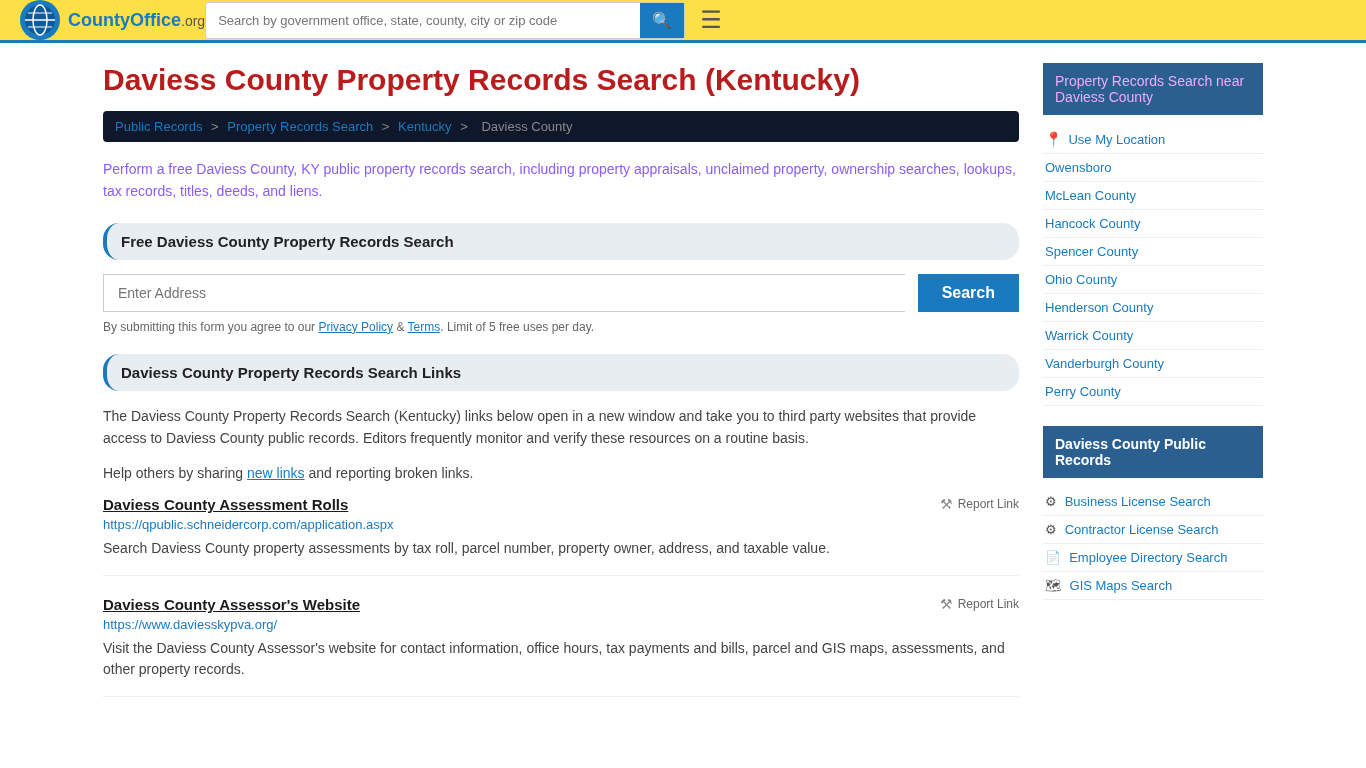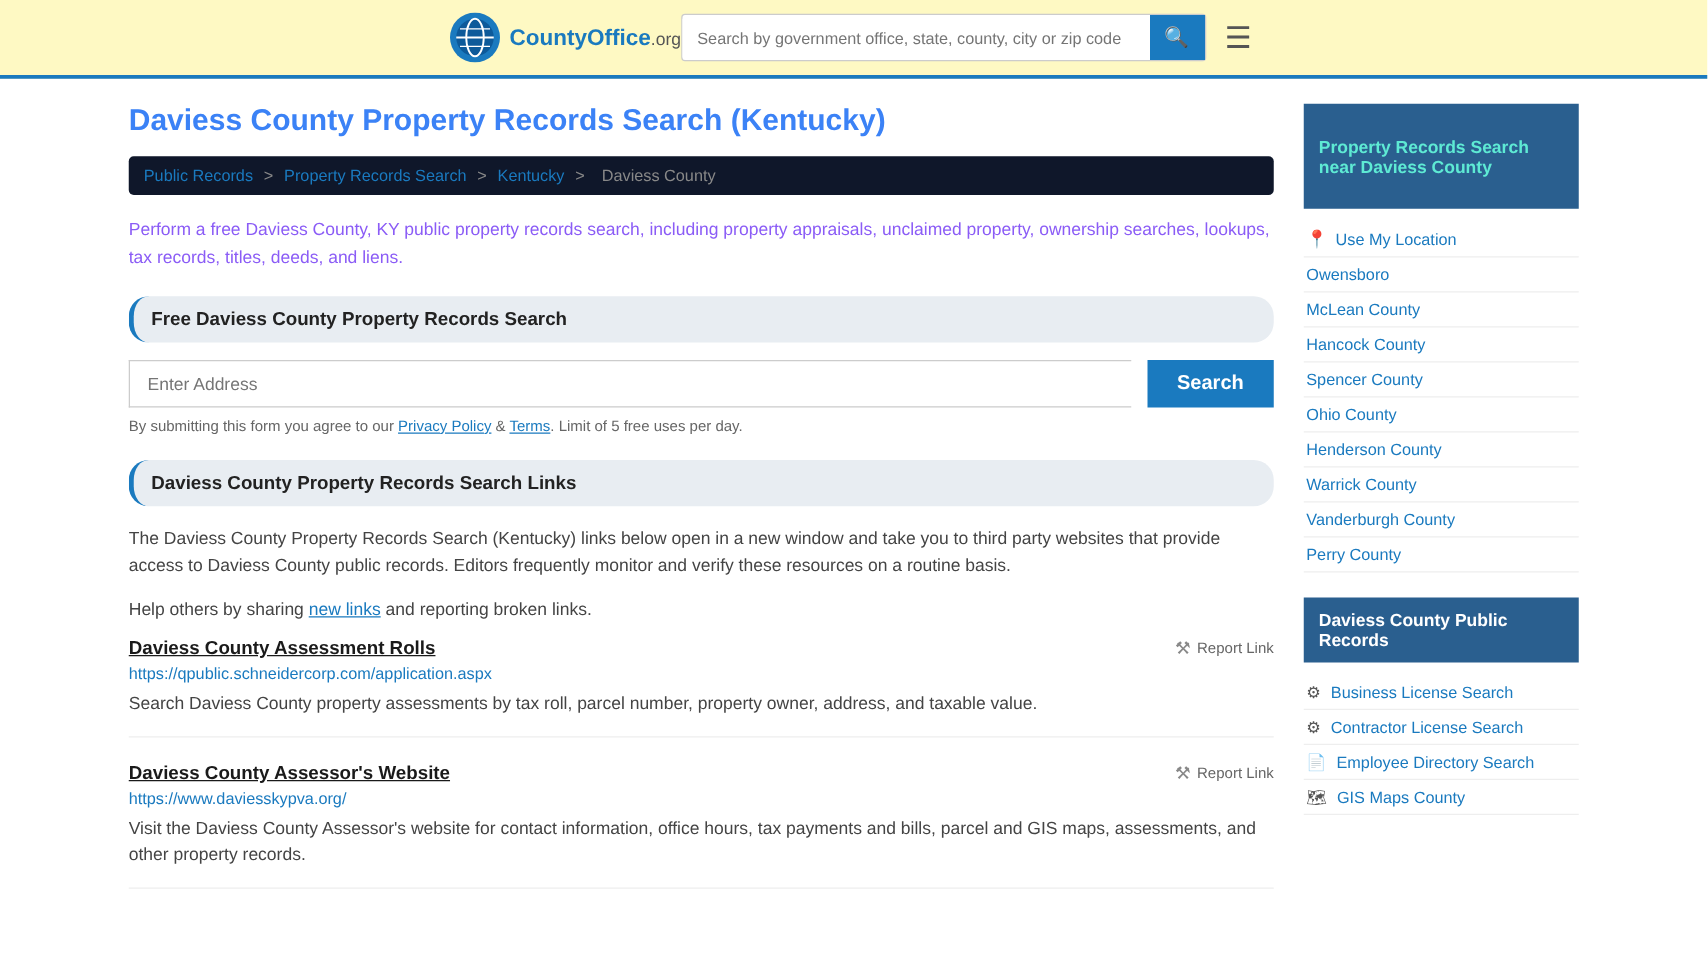--- a/index.html
+++ b/index.html
@@ -7,12 +7,12 @@
 
     
     .header {
-      background: #fef9c3;
+      background: #fde047;
       border-bottom: 3px solid #1a7abf;
-      padding: 10px 20px;
-      display: flex;
-      align-items: center;
-      justify-content: center;
+      padding: 0 20px;
+      display: flex;
+      align-items: center;
+      justify-content: flex-start;
     }
     .logo-area {
       display: flex;

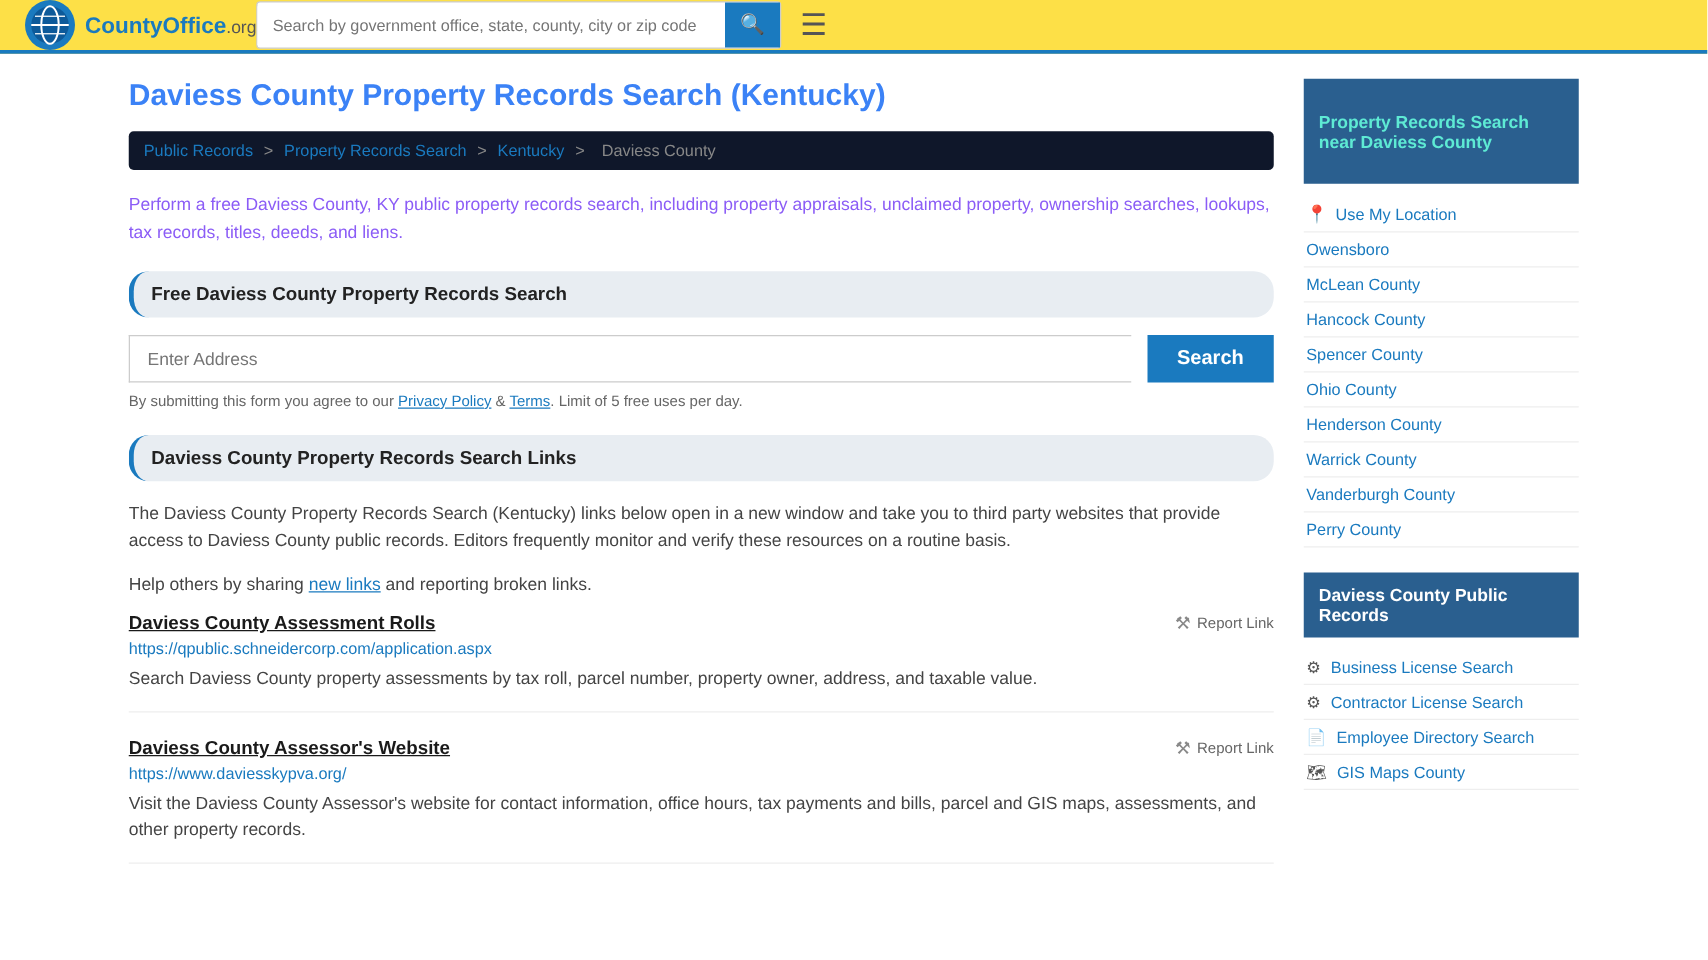--- a/index.html
+++ b/index.html
@@ -34,7 +34,7 @@
       border: 1px solid #ccc;
       border-radius: 3px;
       background: #fff;
-      width: 420px;
+      width: 480px;
     }
     .search-bar-header input {
       border: none;

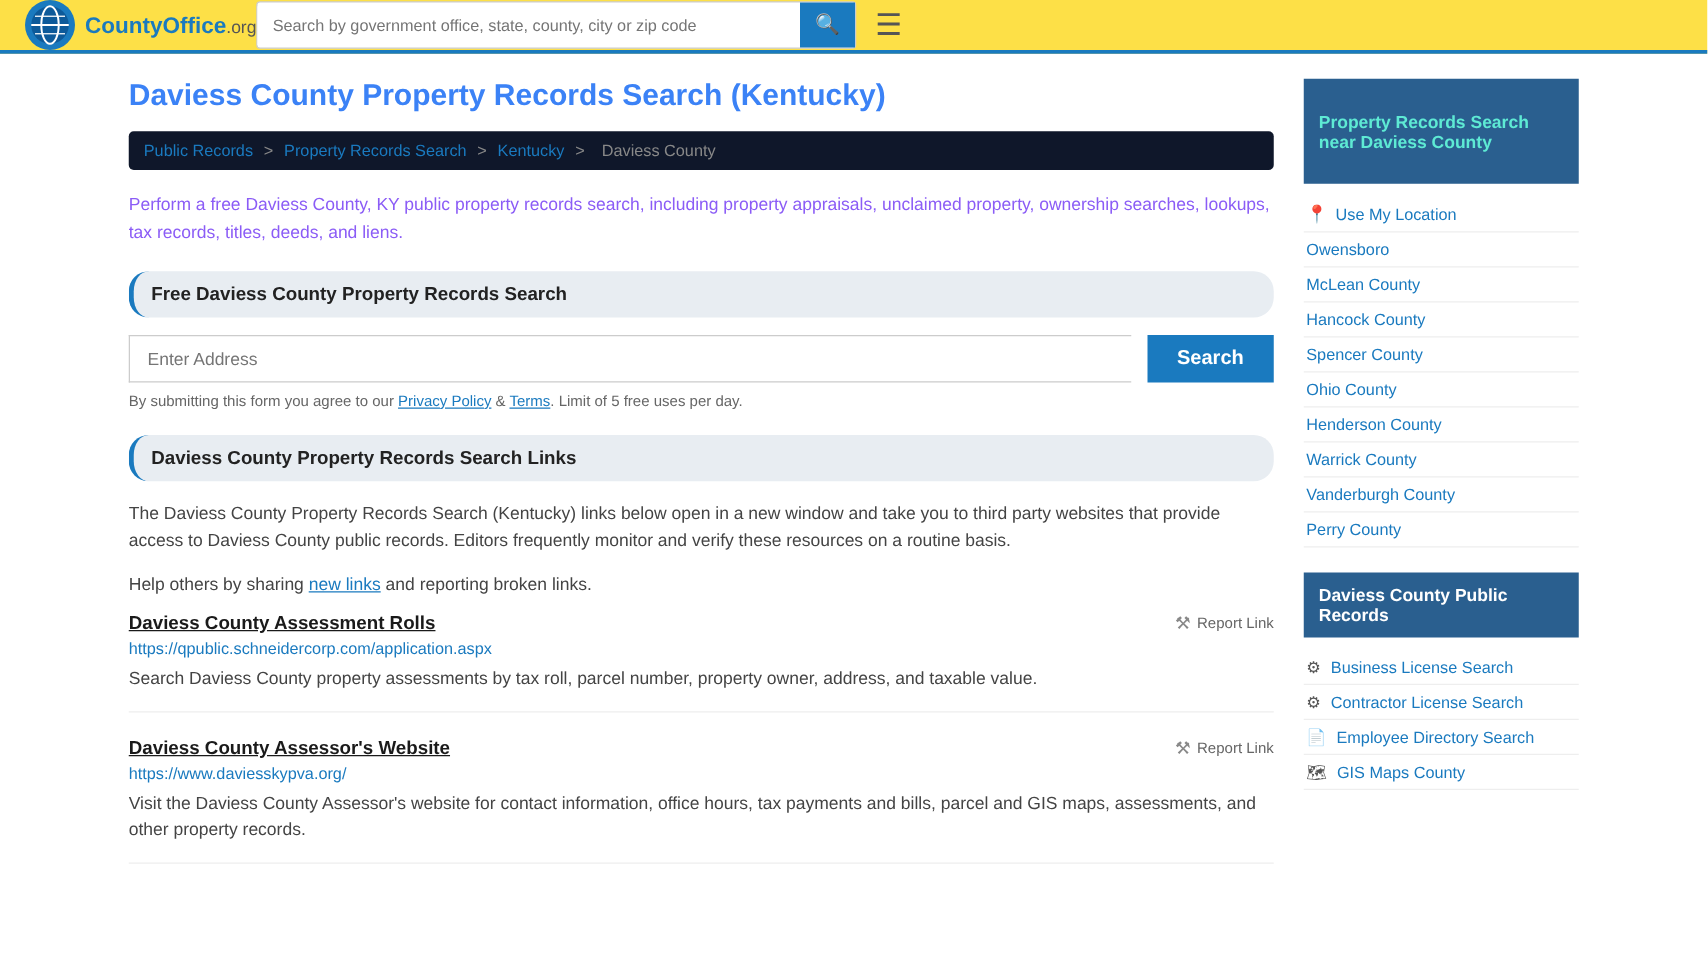--- a/index.html
+++ b/index.html
@@ -77,9 +77,9 @@
 
     
     .page-title {
-      font-size: 24px;
-      font-weight: bold;
-      color: #3b82f6;
+      font-size: 30px;
+      font-weight: bold;
+      color: #b91c1c;
       margin-bottom: 14px;
     }
 

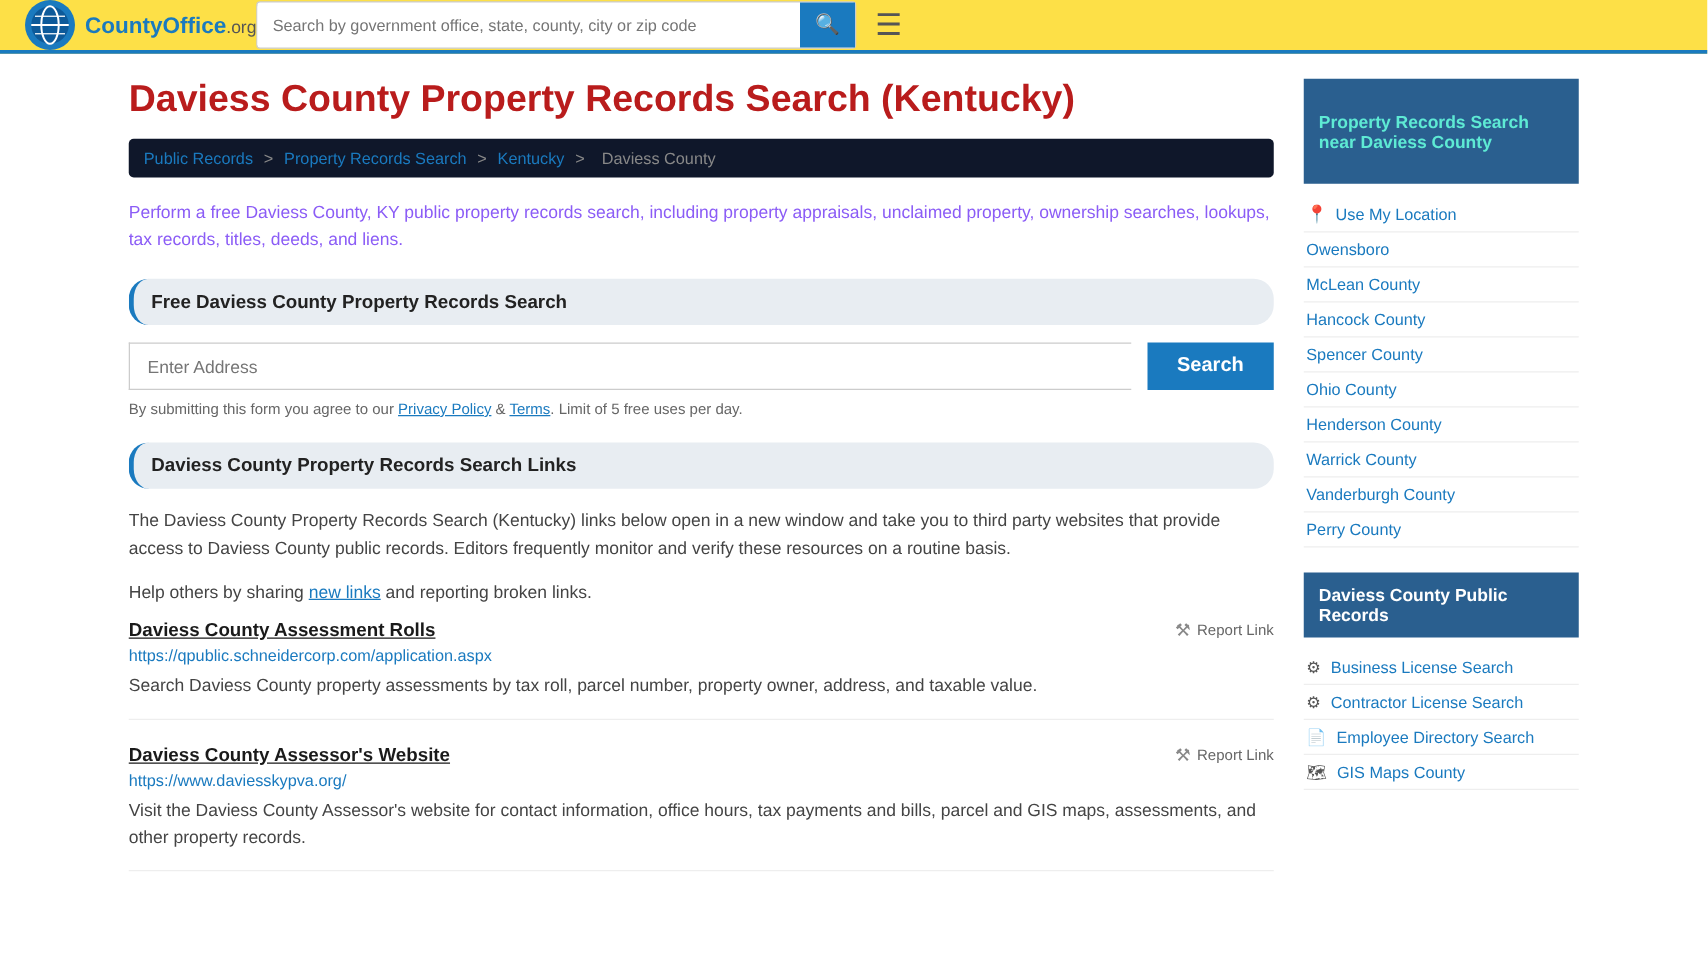--- a/index.html
+++ b/index.html
@@ -210,10 +210,10 @@
     
     .sidebar-section-title {
       background: #2a5f8f;
-      color: #5eead4;
-      padding: 26px 12px;
-      font-size: 14px;
-      font-weight: bold;
+      color: #f0abfc;
+      padding: 10px 12px;
+      font-size: 14px;
+      font-weight: normal;
       margin-bottom: 10px;
     }
     .sidebar-item {

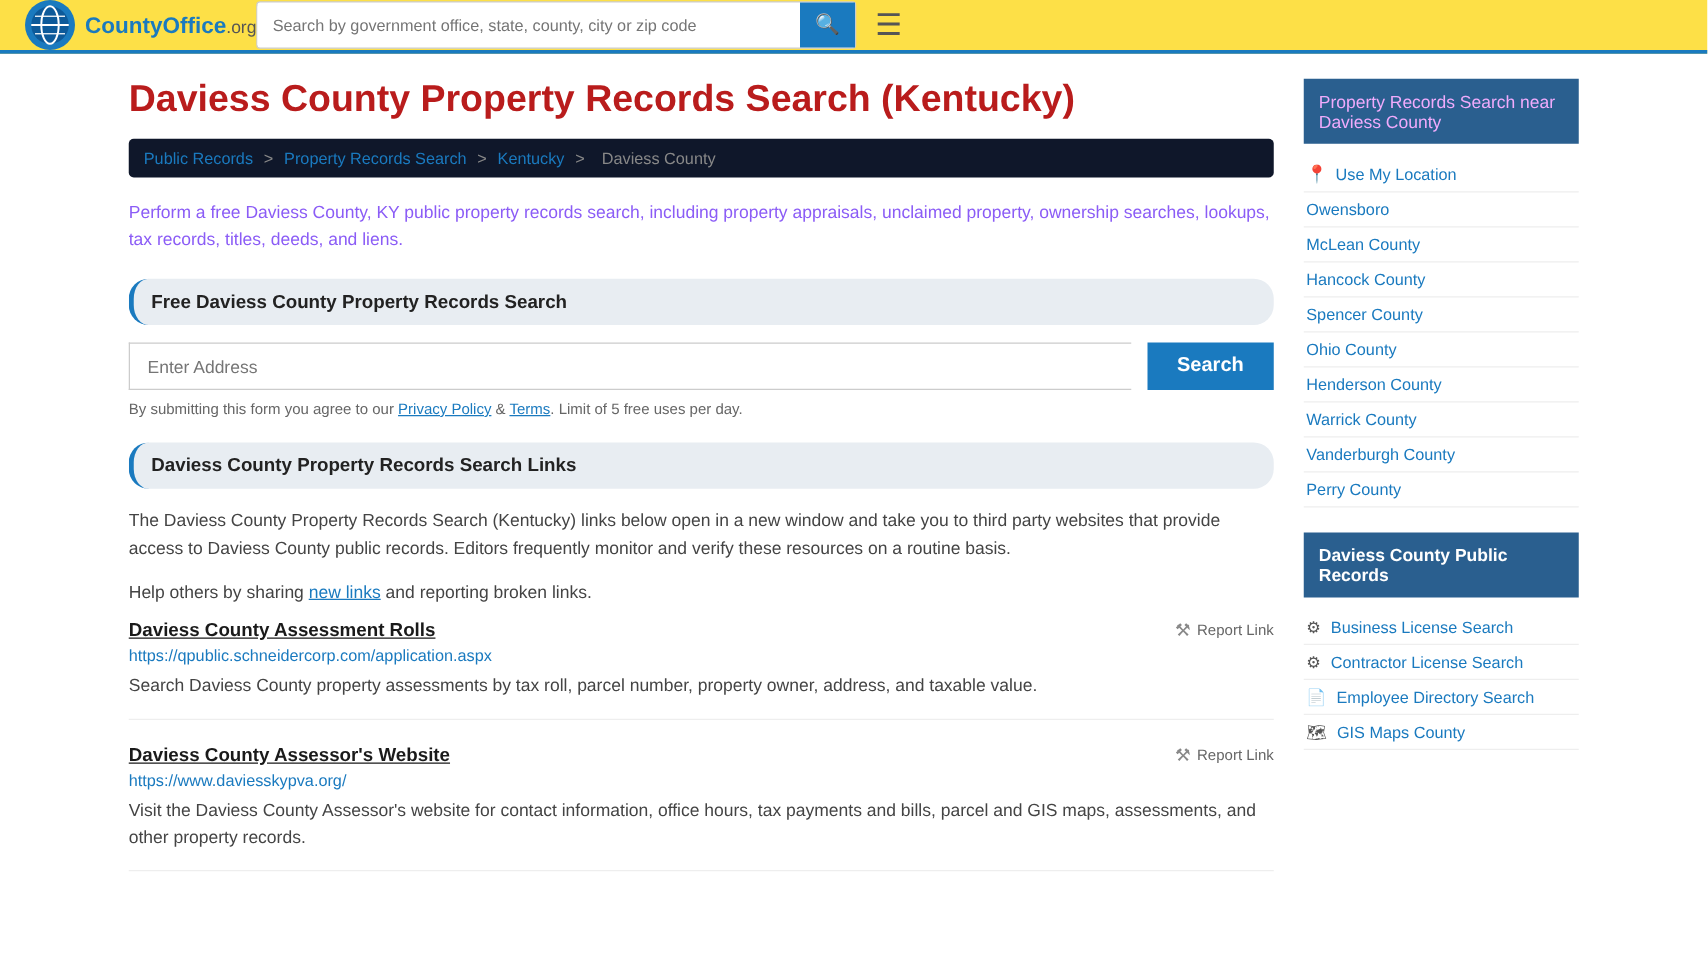--- a/index.html
+++ b/index.html
@@ -400,7 +400,7 @@
     </div>
     <div class="sidebar-public-item">
       <span class="icon-map">🗺</span>
-      <a href="#">GIS Maps County</a>
+      <a href="#">GIS Maps Search</a>
     </div>
 
   </div>

